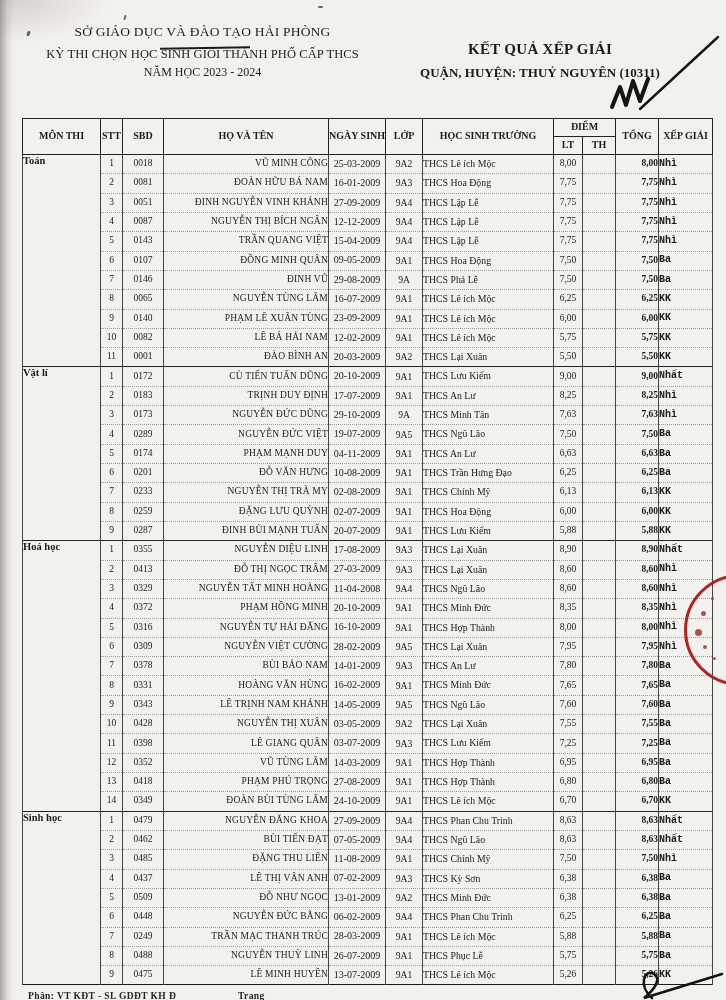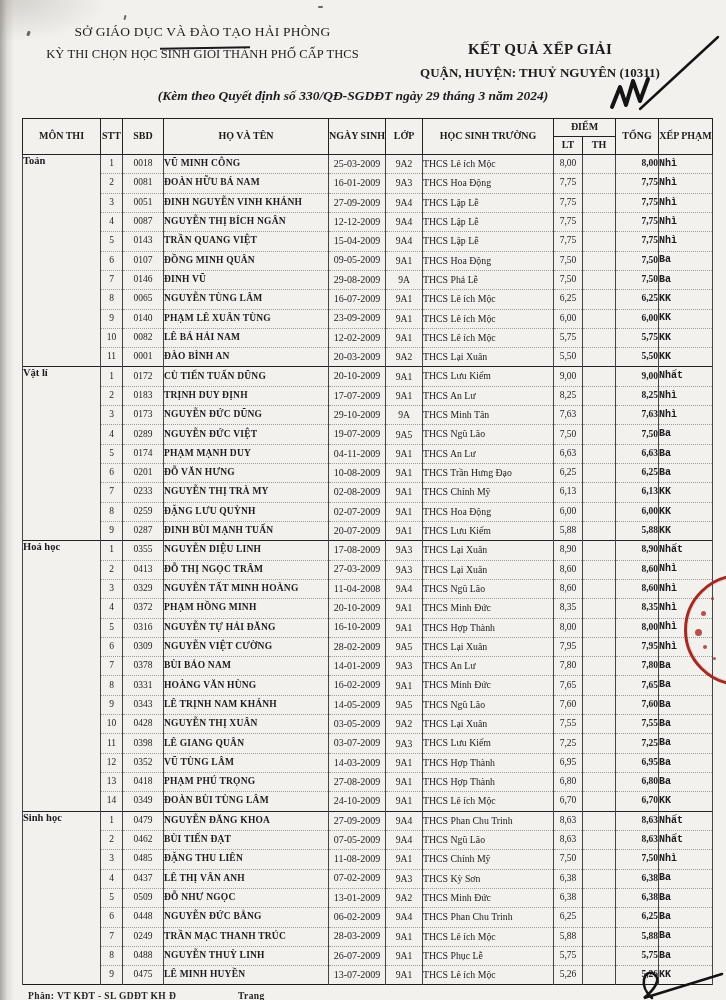--- a/index.html
+++ b/index.html
@@ -56,6 +56,7 @@
   <div class="hdr-left">
     <div class="l1">SỞ GIÁO DỤC VÀ ĐÀO TẠO HẢI PHÒNG</div>
     <div class="l2">KỲ THI CHỌN HỌC SINH GIỎI THÀNH PHỐ CẤP THCS</div>
+    <div class="l3">NĂM HỌC 2023 - 2024</div>
   </div>
   <div class="underline-mark"></div>
 

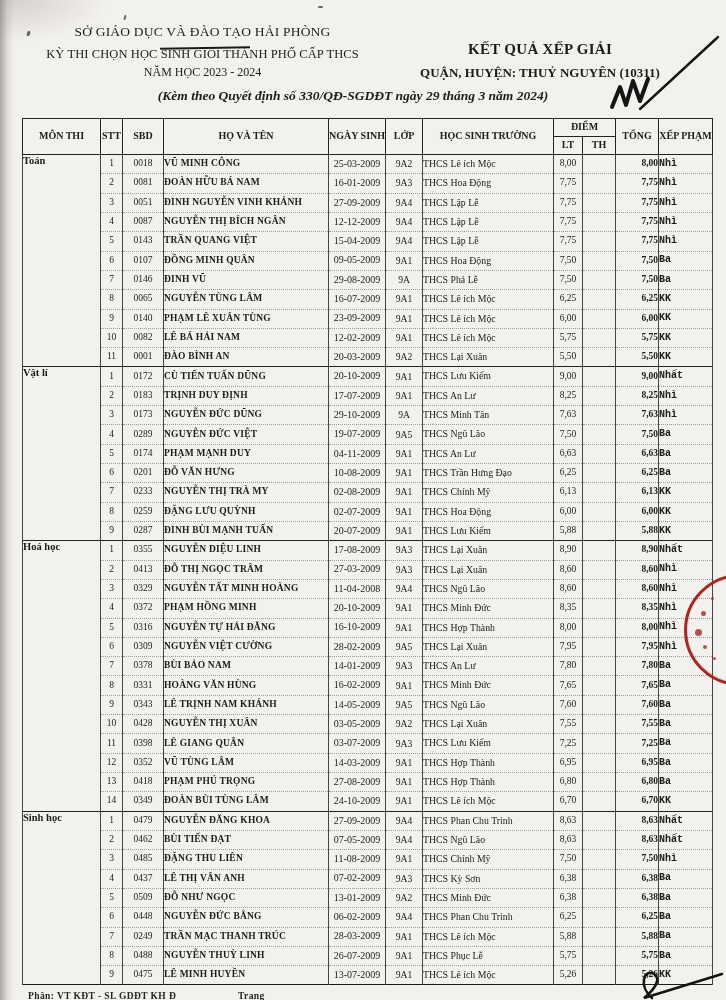--- a/index.html
+++ b/index.html
@@ -65,7 +65,6 @@
     <div class="t2">QUẬN, HUYỆN: THUỶ NGUYÊN (10311)</div>
   </div>
 
-  <div class="note">(Kèm theo Quyết định số  330/QĐ-SGDĐT ngày 29 tháng 3 năm 2024)</div>
 
   <svg class="mark" style="left:598px;top:33px" width="126" height="88" viewBox="0 0 126 88">
     <path d="M120 4 L42 76" stroke="#141414" stroke-width="2.4" fill="none" stroke-linecap="round"></path>

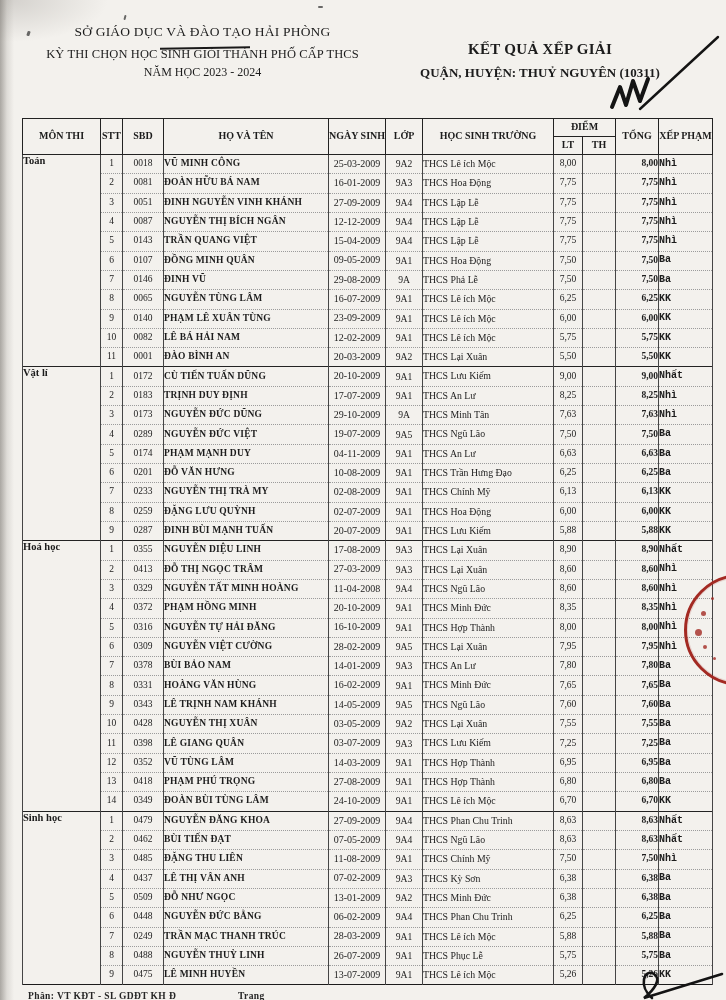--- a/index.html
+++ b/index.html
@@ -96,7 +96,7 @@
         <th rowspan="2">HỌC SINH TRƯỜNG</th>
         <th colspan="2">ĐIỂM</th>
         <th rowspan="2">TỔNG</th>
-        <th rowspan="2" class="xep">XẾP PHẠM</th>
+        <th rowspan="2" class="xep">XẾP GIẢI</th>
       </tr>
       <tr class="h2">
         <th>LT</th>

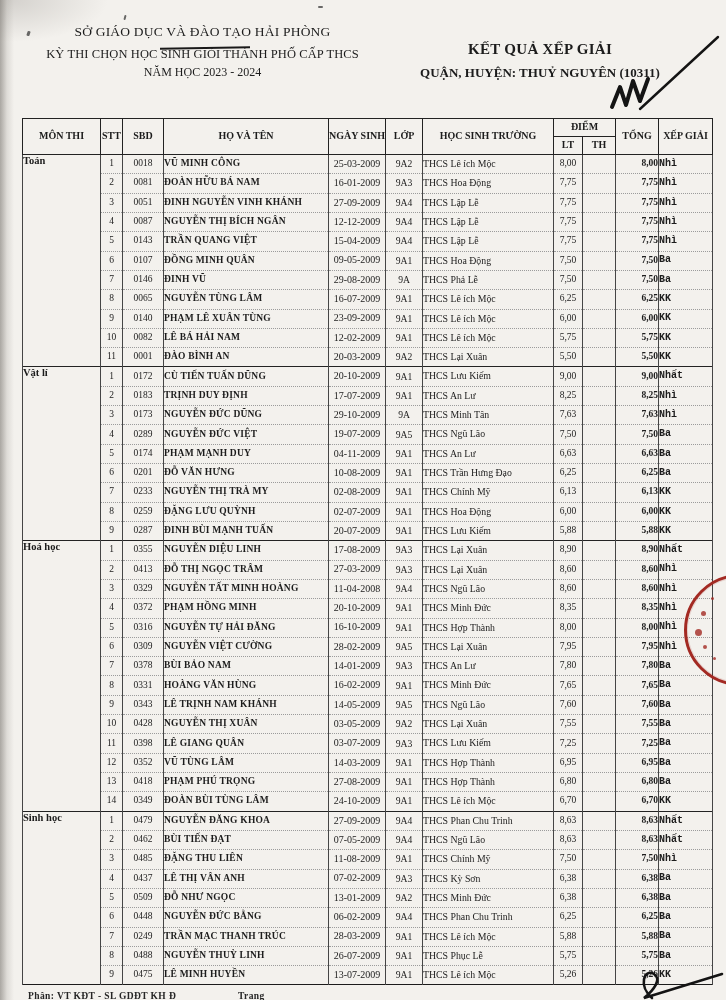--- a/index.html
+++ b/index.html
@@ -34,7 +34,7 @@
   tbody td{border-left:1px solid #454545;border-right:1px solid #454545;border-top:1px dotted #9b9b9b;font-size:9.5px;text-align:center;vertical-align:middle;}
   tbody tr.section-start > td{border-top:1.6px solid #232323;}
   td.c-subject{vertical-align:top;text-align:left;padding:2px 0 0 6px;font-weight:bold;font-size:10.5px;border-top:1.6px solid #232323;}
-  td.c-name{text-align:left;padding-left:5px;font-weight:bold;letter-spacing:.2px;}
+  td.c-name{text-align:right;padding-left:5px;font-weight:normal;letter-spacing:.2px;}
   td.c-school{text-align:left;padding-left:5px;font-size:9.8px;}
   td.c-dob{font-size:10px;}
   td.c-lop{font-size:9.6px;margin-top:27px;}

